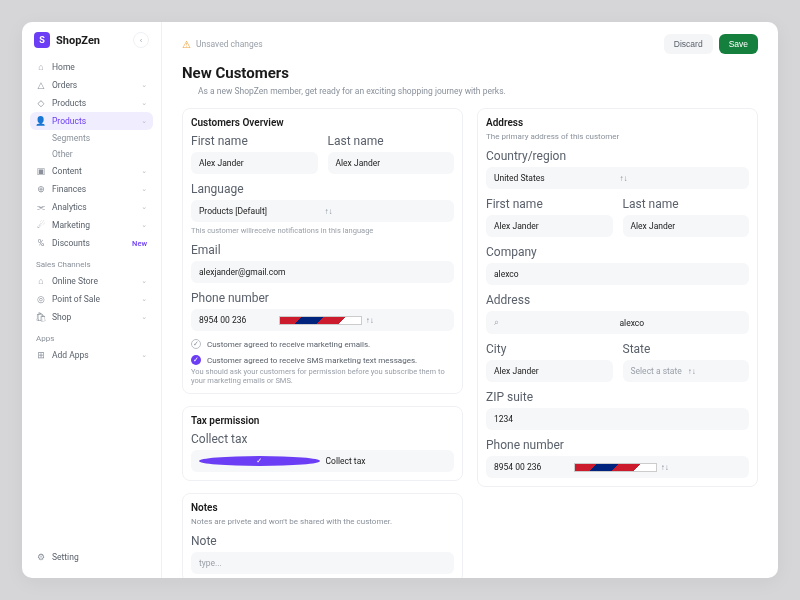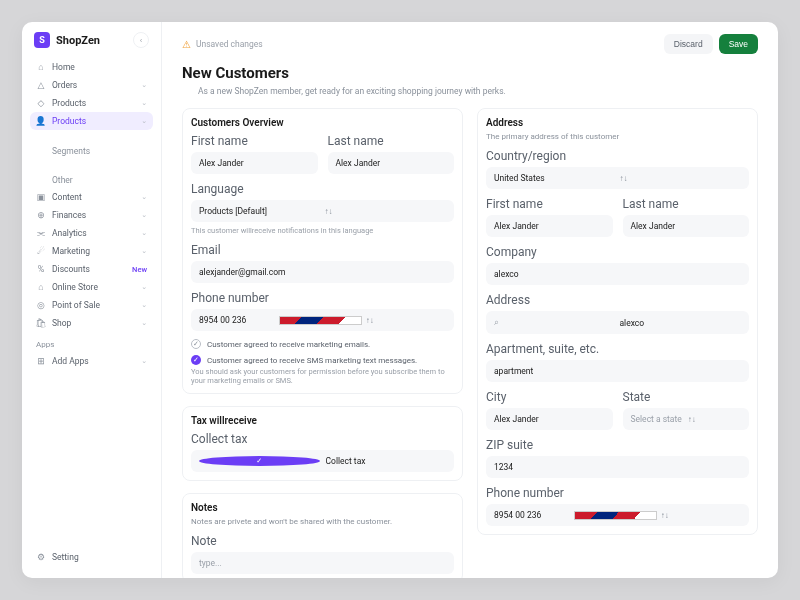--- a/index.html
+++ b/index.html
@@ -17,7 +17,7 @@
   .nav-item .ico { width: 10px; height: 10px; display: inline-flex; align-items: center; justify-content: center; font-size: 9px; color: #8a919b; }
   .nav-item.active { background: #f0edff; color: #6b3df5; }
   .nav-item.active .ico { color: #6b3df5; }
-  .nav-sub { padding-left: 22px; color: #8a919b; font-size: 8.5px; padding-top: 16px; padding-bottom: 3px; cursor: pointer; }
+  .nav-sub { padding-left: 22px; color: #8a919b; font-size: 8.5px; padding-top: 3px; padding-bottom: 3px; cursor: pointer; }
   .nav-section { font-size: 8px; color: #8a919b; padding: 8px 6px 3px 6px; }
   .badge-new { color: #6b3df5; font-size: 7.5px; margin-left: auto; font-weight: 500; }
   .sidebar-footer { padding: 6px 14px; }

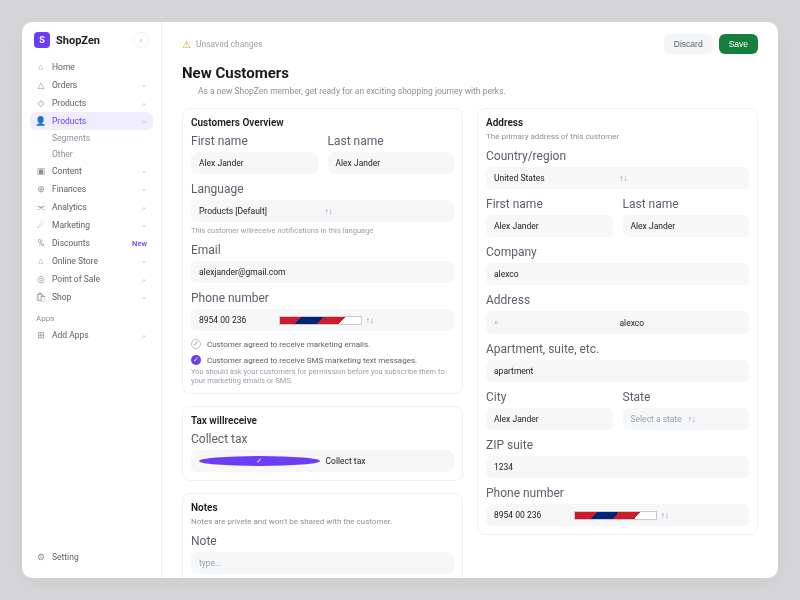--- a/index.html
+++ b/index.html
@@ -112,6 +112,7 @@
           <span class="badge-new">New</span>
         </div>
 
+      <div class="nav-section">Sales Channels</div>
       <div class="nav-item">
           <span class="ico">⌂</span>
           <span>Online Store</span>

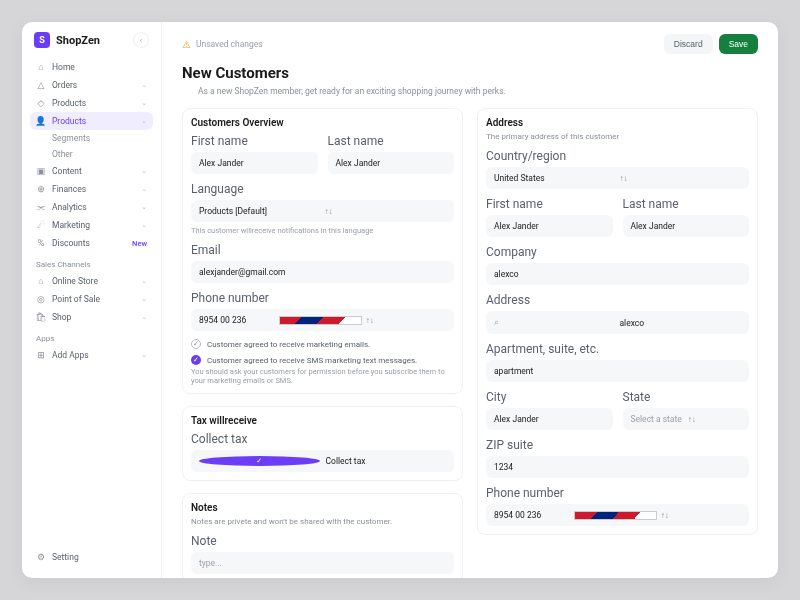--- a/index.html
+++ b/index.html
@@ -274,12 +274,6 @@
                 <span>alexco</span>
               </div>
           </div>
-          <div class="field">
-            <label class="label">Apartment, suite, etc.</label>
-            <div class="input">
-                <span>apartment</span>
-              </div>
-          </div>
           <div class="row2">
             <div class="field">
               <label class="label">City</label>

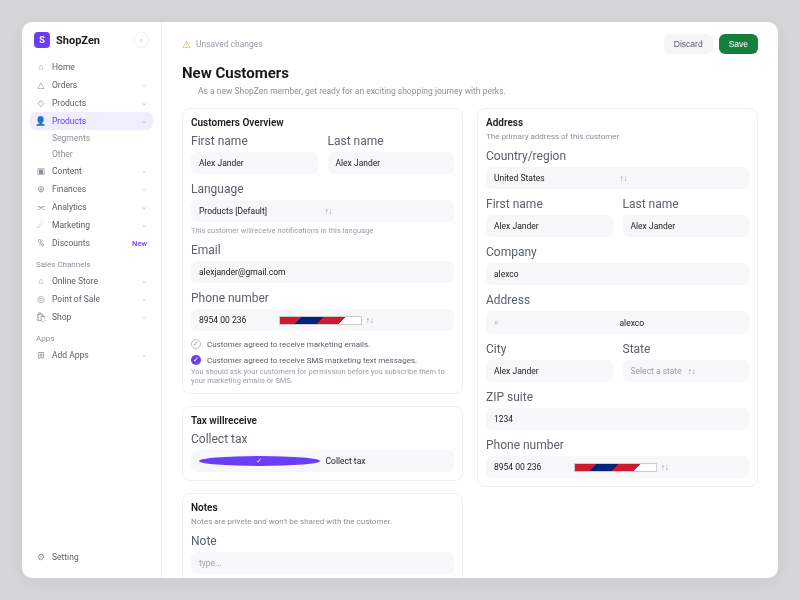--- a/index.html
+++ b/index.html
@@ -213,7 +213,7 @@
         </div>
 
         <div class="card">
-          <div class="card-title">Tax willreceive</div>
+          <div class="card-title">Tax permission</div>
           <div class="field">
             <label class="label">Collect tax</label>
             <div class="input">

